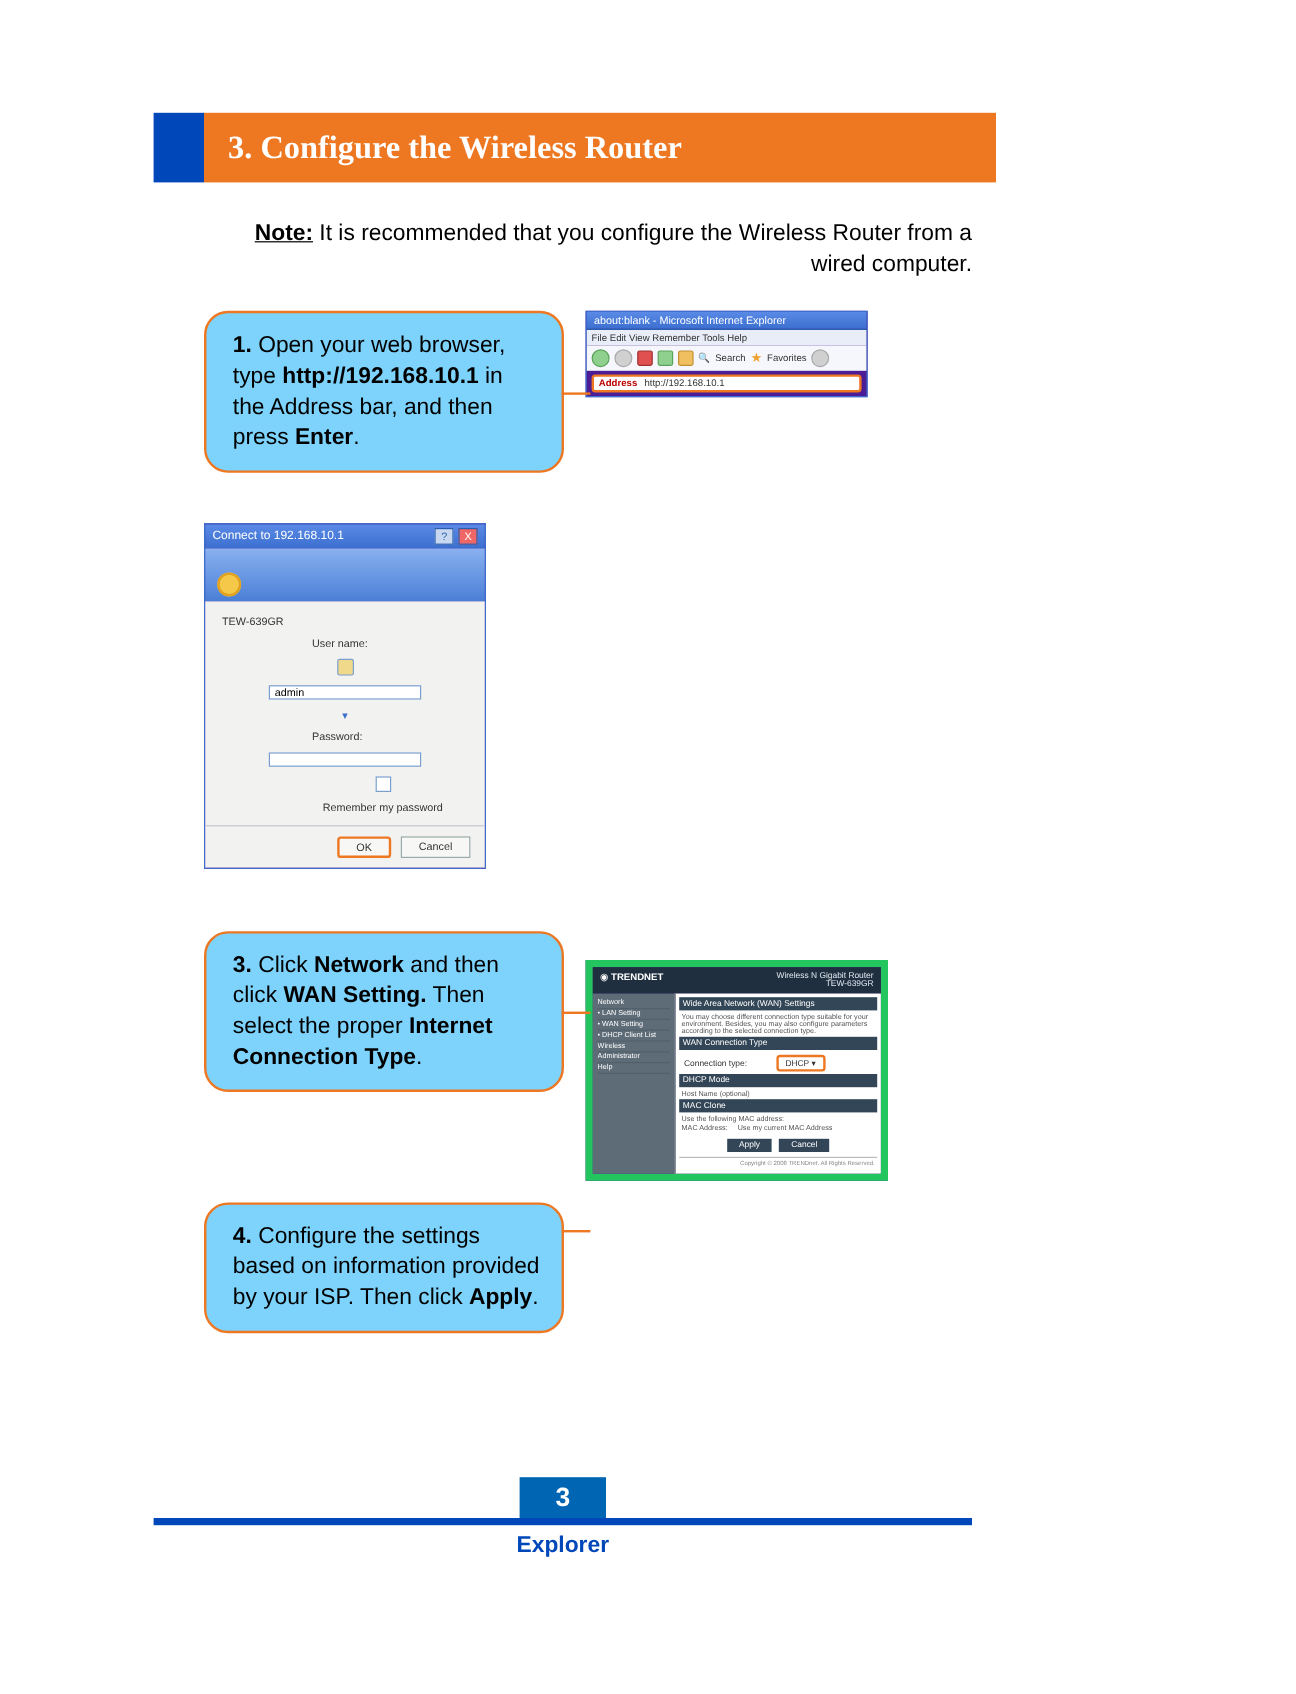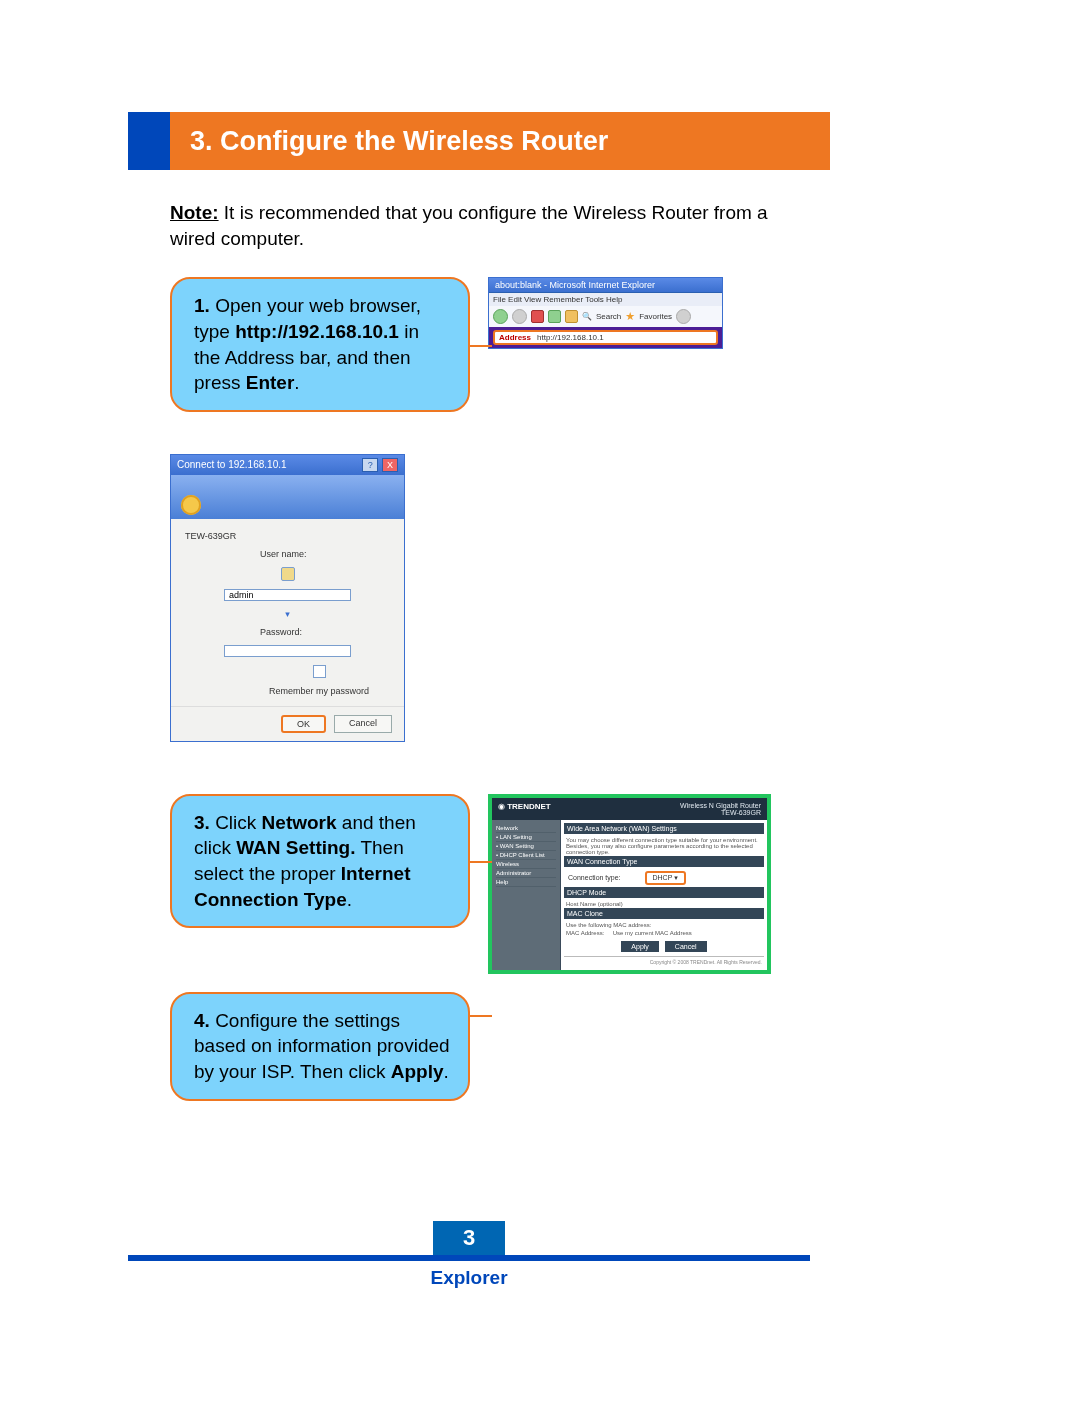--- a/index.html
+++ b/index.html
@@ -16,8 +16,9 @@
   }
   .header {
     display: flex;
-    margin: 52px 0 0 128px;
+    margin: 34px 0 0 128px;
     height: 58px;
+    font-family: Liberation Serif, serif;
   }
   .header-blue {
     width: 42px;

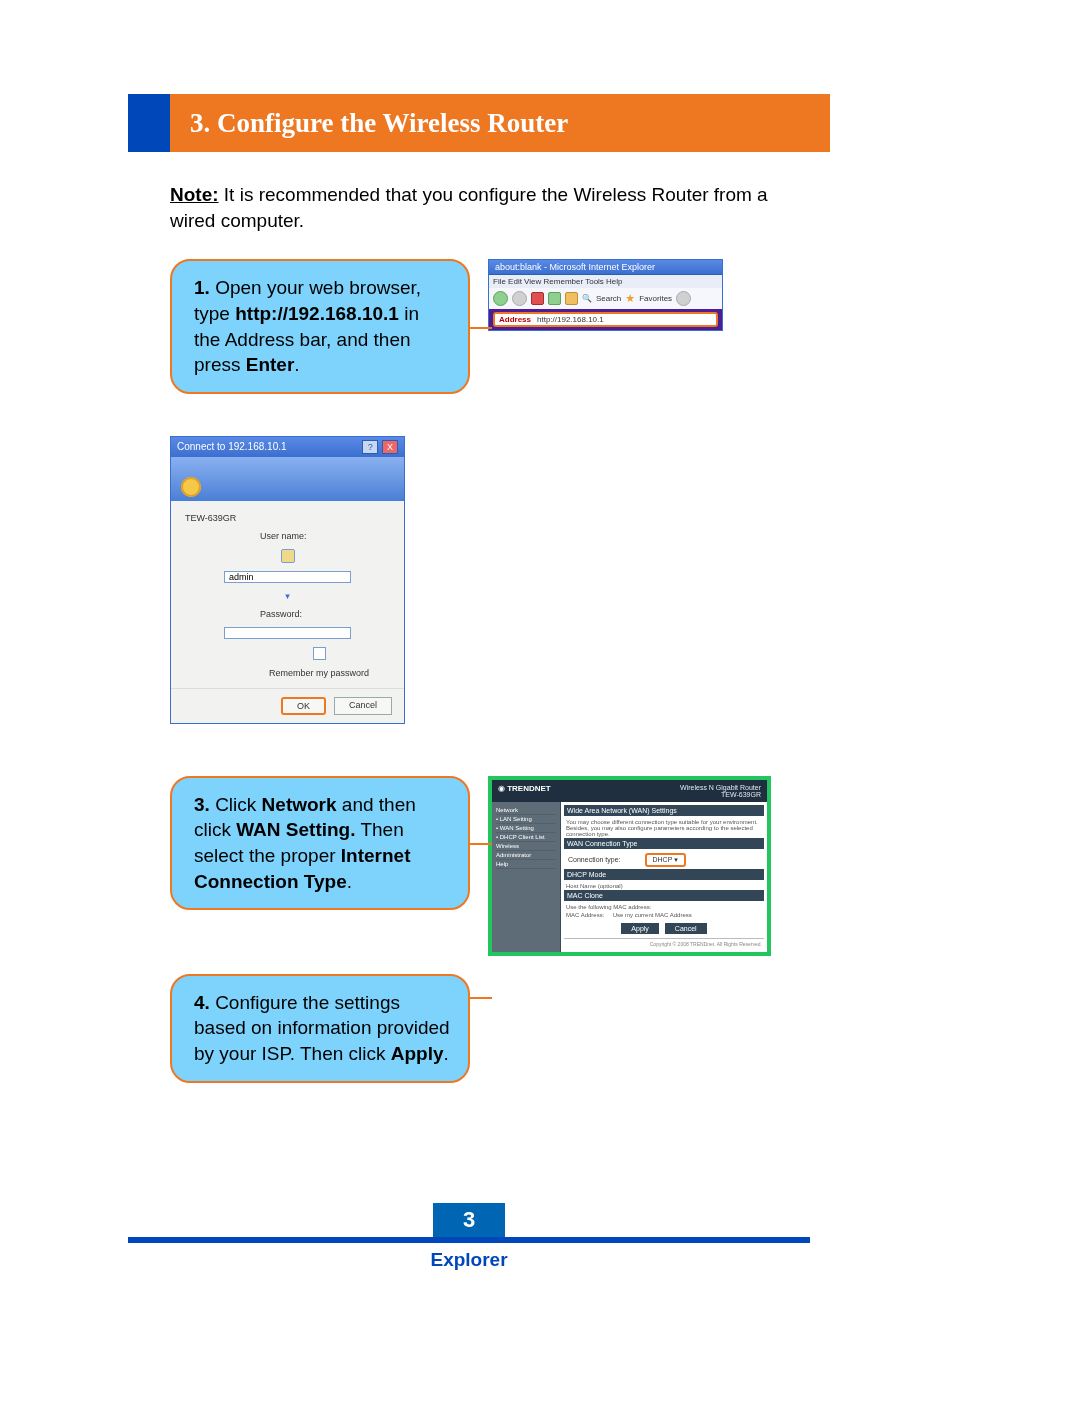--- a/index.html
+++ b/index.html
@@ -42,6 +42,7 @@
     font-size: 19px;
     color: #000;
     line-height: 1.35;
+    text-align: right;
   }
   .step-row {
     display: flex;

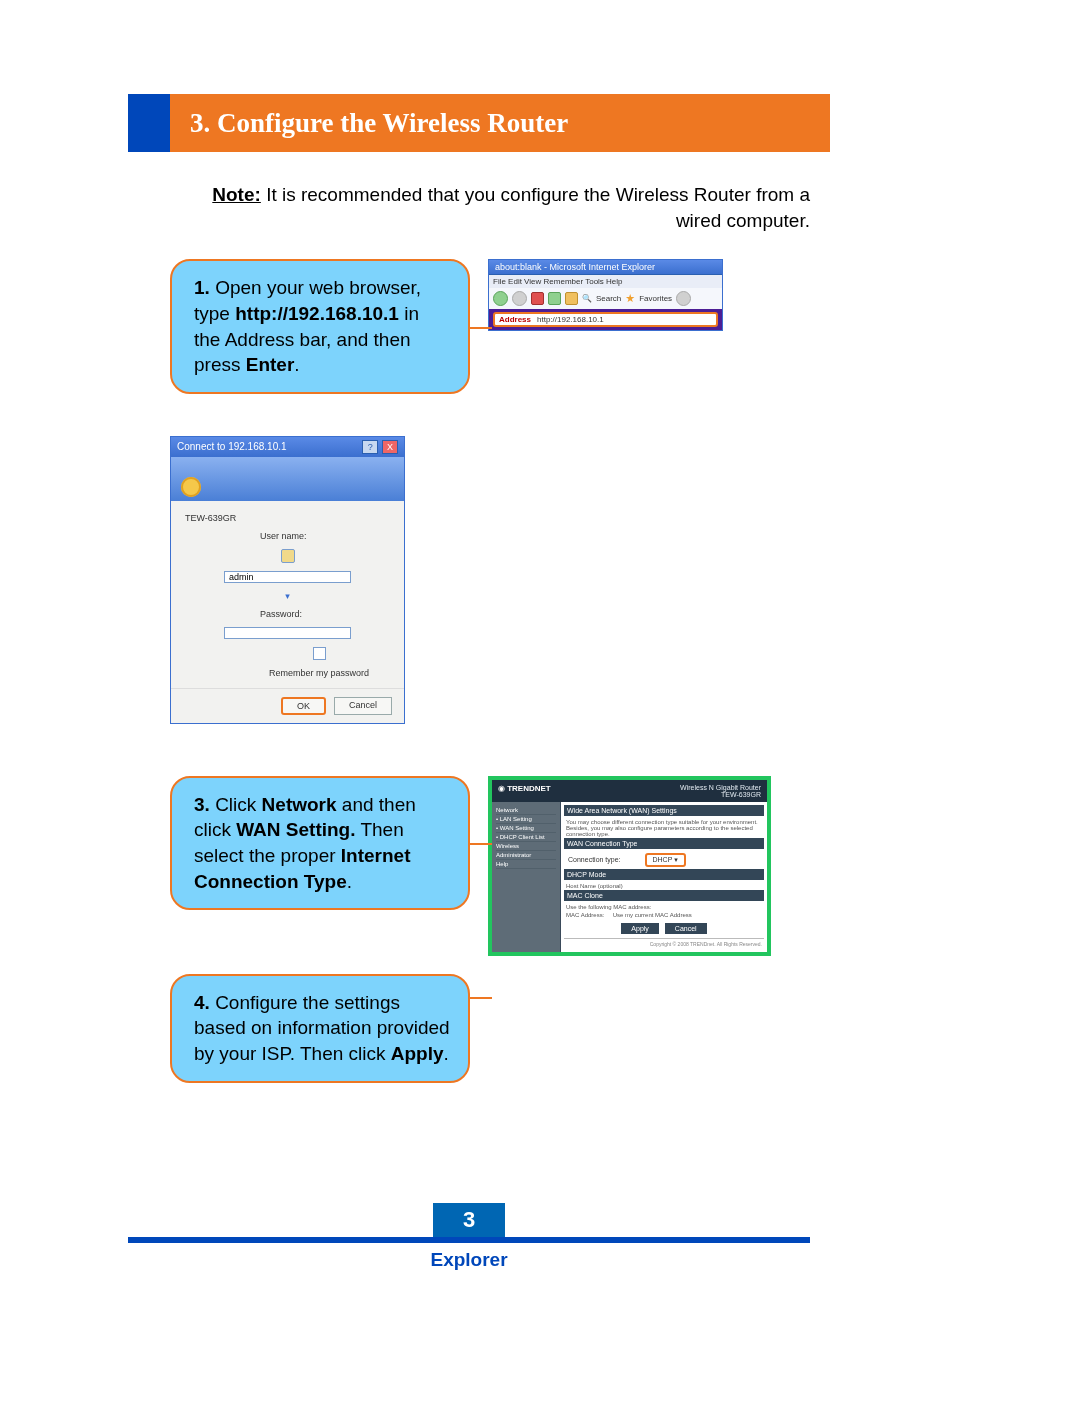--- a/index.html
+++ b/index.html
@@ -168,7 +168,7 @@
     font-size:9px;padding:2px 14px;background:#f7f7f5;border:1px solid #9aa;
   }
   .login-buttons .btn.ok{ border:2px solid #ee7722; border-radius:3px;}
-  .admin-window{ width:283px; border:4px solid #22c55e;}
+  .admin-window{ width:252px; border:6px solid #22c55e;margin-top:24px;}
   .admin-top{
     background:#1f2f3f;color:#fff;padding:4px 6px;font-size:8px;
     display:flex;justify-content:space-between;

